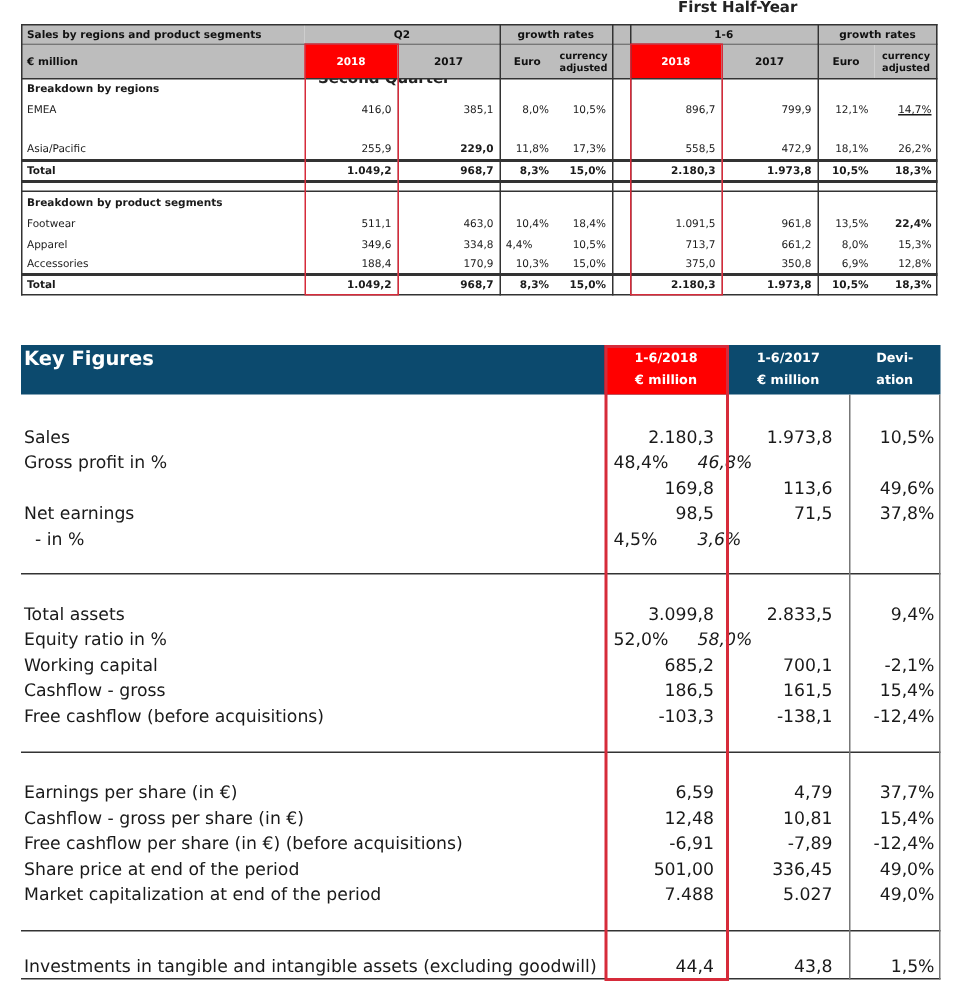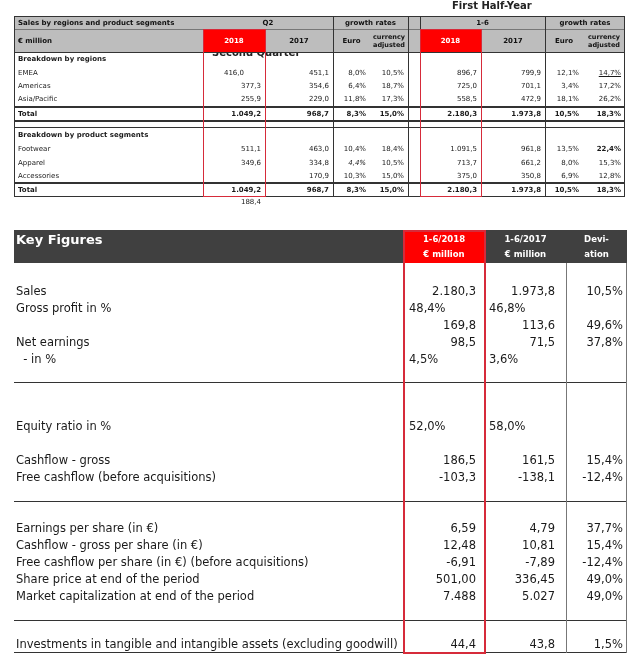--- a/index.html
+++ b/index.html
@@ -71,7 +71,7 @@
 
   <div class="ut-row" style="top:50px; height:13px;">
     <div class="cell" style="left:0; width:189px;">EMEA</div>
-    <div class="cell r" style="left:172px; width:62px;">416,0</div>
+    <div class="cell r" style="left:189px; width:62px;">416,0</div>
     <div class="cell r" style="left:251px; width:68px;">451,1</div>
     <div class="cell r" style="left:319px; width:37px;">8,0%</div>
     <div class="cell r" style="left:356px; width:38px;">10,5%</div>

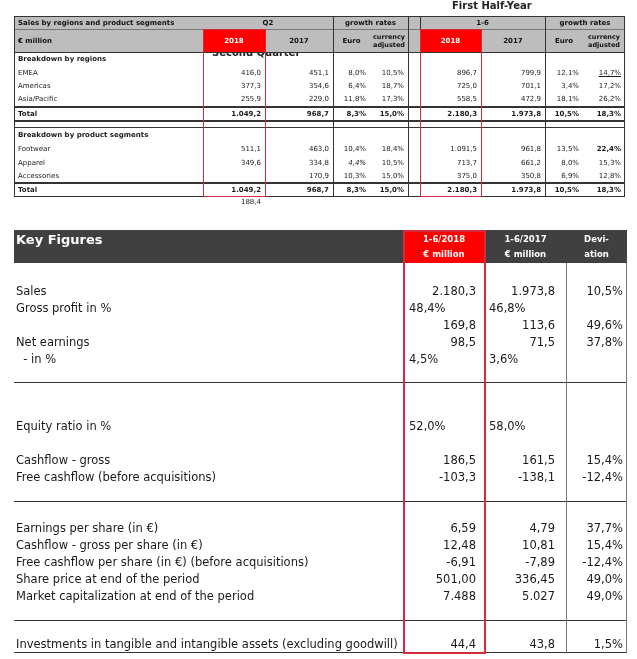--- a/index.html
+++ b/index.html
@@ -72,7 +72,7 @@
   <div class="ut-row" style="top:50px; height:13px;">
     <div class="cell" style="left:0; width:189px;">EMEA</div>
     <div class="cell r" style="left:189px; width:62px;">416,0</div>
-    <div class="cell r" style="left:251px; width:68px;">451,1</div>
+    <div class="cell r" style="left:251px; width:68px;">385,1</div>
     <div class="cell r" style="left:319px; width:37px;">8,0%</div>
     <div class="cell r" style="left:356px; width:38px;">10,5%</div>
     <div class="cell r" style="left:406px; width:61px;">896,7</div>

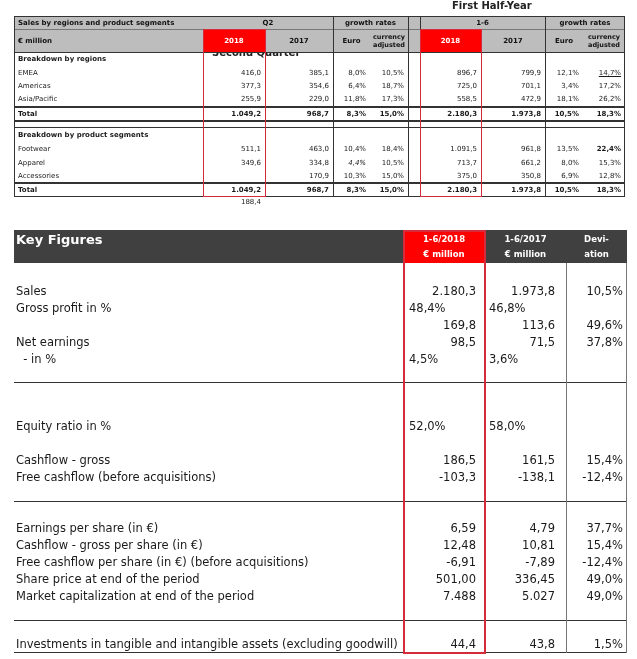--- a/index.html
+++ b/index.html
@@ -80,17 +80,6 @@
     <div class="cell r" style="left:531px; width:38px;">12,1%</div>
     <div class="cell r" style="left:569px; width:42px;text-decoration:underline;">14,7%</div>
   </div>
-  <div class="ut-row" style="top:63px; height:13px;">
-    <div class="cell" style="left:0; width:189px;">Americas</div>
-    <div class="cell r" style="left:189px; width:62px;">377,3</div>
-    <div class="cell r" style="left:251px; width:68px;">354,6</div>
-    <div class="cell r" style="left:319px; width:37px;">6,4%</div>
-    <div class="cell r" style="left:356px; width:38px;">18,7%</div>
-    <div class="cell r" style="left:406px; width:61px;">725,0</div>
-    <div class="cell r" style="left:467px; width:64px;">701,1</div>
-    <div class="cell r" style="left:531px; width:38px;">3,4%</div>
-    <div class="cell r" style="left:569px; width:42px;">17,2%</div>
-  </div>
   <div class="ut-row" style="top:76px; height:14px;">
     <div class="cell" style="left:0; width:189px;">Asia/Pacific</div>
     <div class="cell r" style="left:189px; width:62px;">255,9</div>

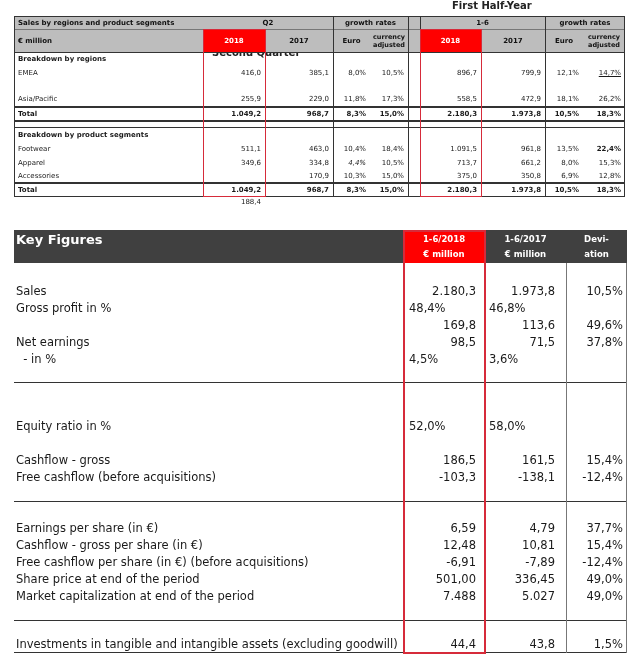--- a/index.html
+++ b/index.html
@@ -83,7 +83,7 @@
   <div class="ut-row" style="top:76px; height:14px;">
     <div class="cell" style="left:0; width:189px;">Asia/Pacific</div>
     <div class="cell r" style="left:189px; width:62px;">255,9</div>
-    <div class="cell r" style="left:251px; width:68px;">229,0</div>
+    <div class="cell r" style="left:251px; width:68px;font-weight:bold;">229,0</div>
     <div class="cell r" style="left:319px; width:37px;">11,8%</div>
     <div class="cell r" style="left:356px; width:38px;">17,3%</div>
     <div class="cell r" style="left:406px; width:61px;">558,5</div>

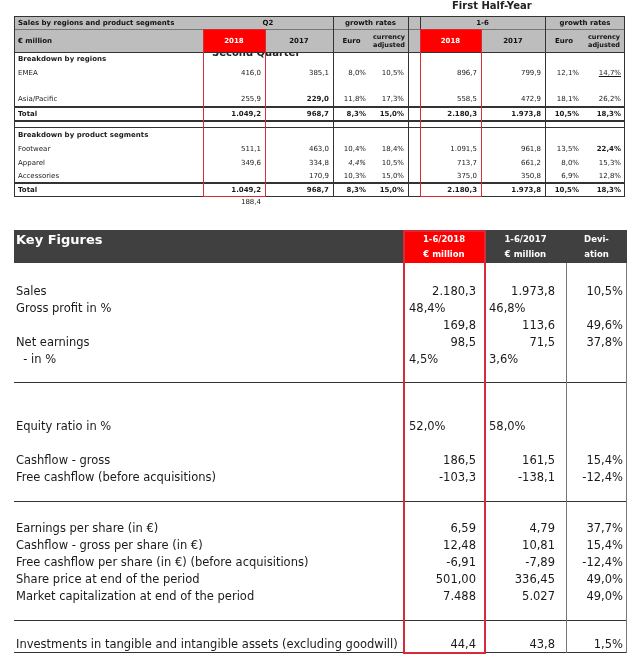--- a/index.html
+++ b/index.html
@@ -123,7 +123,7 @@
     <div class="cell" style="left:0; width:189px;">Apparel</div>
     <div class="cell r" style="left:189px; width:62px;">349,6</div>
     <div class="cell r" style="left:251px; width:68px;">334,8</div>
-    <div class="cell r" style="left:319px; width:37px;font-style:italic;">4,4%</div>
+    <div class="cell r" style="left:308px; width:37px;">4,4%</div>
     <div class="cell r" style="left:356px; width:38px;">10,5%</div>
     <div class="cell r" style="left:406px; width:61px;">713,7</div>
     <div class="cell r" style="left:467px; width:64px;">661,2</div>

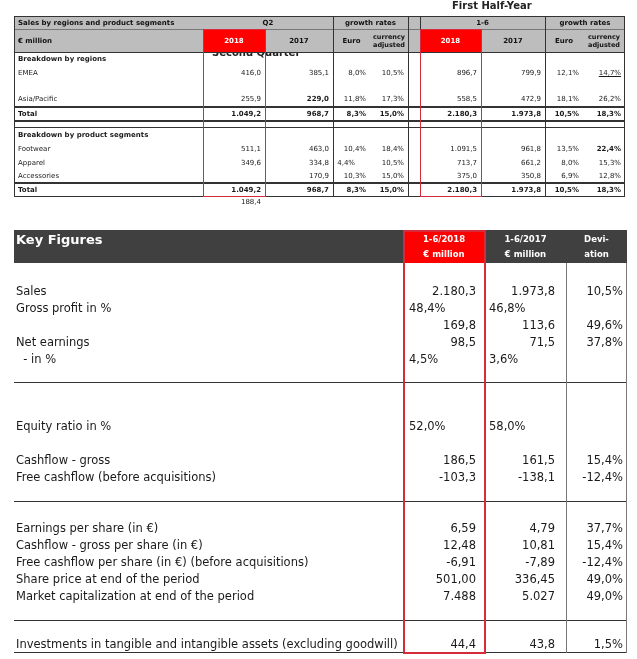--- a/index.html
+++ b/index.html
@@ -132,7 +132,7 @@
   </div>
   <div class="ut-row" style="top:153px; height:13px;padding-left:12px;">
     <div class="cell" style="left:0; width:189px;">Accessories</div>
-    <div class="cell r" style="left:189px; width:62px;margin-top:26px;">188,4</div>
+    <div class="cell r" style="left:189px; width:62px;">188,4</div>
     <div class="cell r" style="left:251px; width:68px;">170,9</div>
     <div class="cell r" style="left:319px; width:37px;">10,3%</div>
     <div class="cell r" style="left:356px; width:38px;">15,0%</div>

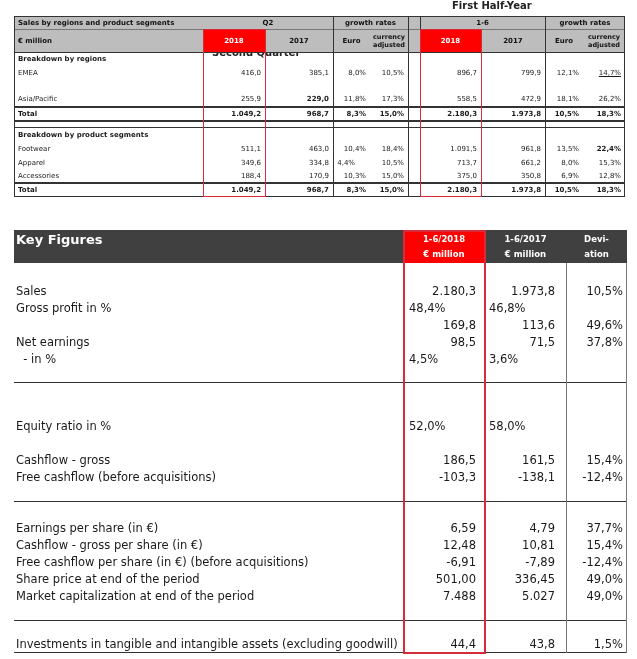--- a/index.html
+++ b/index.html
@@ -22,7 +22,7 @@
 
   
   #kf { position: absolute; left: 14px; top: 230px; width: 613px; height: 425px; }
-  .kf-head { position: absolute; left: 0; top: 0; width: 613px; height: 33px; background: #404040; }
+  .kf-head { position: absolute; left: 0; top: 0; width: 613px; height: 33px; background: #0c4a6e; }
   .kf-title { position: absolute; left: 2px; top: 2px; color: #fff; font-weight: bold; font-size: 13px; }
   .kf-col-h { position: absolute; top: 0; height: 33px; color: #fff; font-weight: bold; font-size: 8.5px;
               display: flex; flex-direction: column; align-items: center; justify-content: space-around; box-sizing: border-box; padding: 2px 0; }

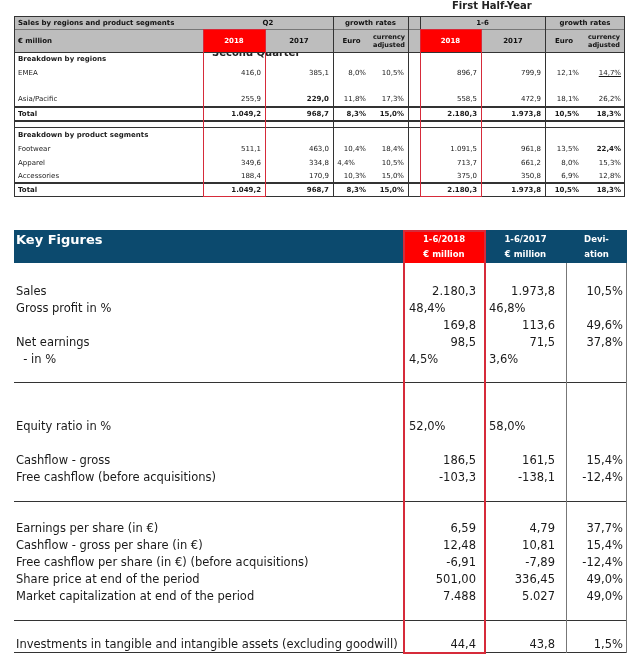--- a/index.html
+++ b/index.html
@@ -33,7 +33,7 @@
   .kf-row .v2 { left: 471px; width: 70px; }
   .kf-row .v3 { left: 552px; width: 57px; }
   .kf-row .p1 { position: absolute; left: 395px; top: 0; }
-  .kf-row .p2 { position: absolute; left: 475px; top: 0; }
+  .kf-row .p2 { position: absolute; left: 451px; top: 0; font-style: italic; }
 </style>
 </head>
 <body>

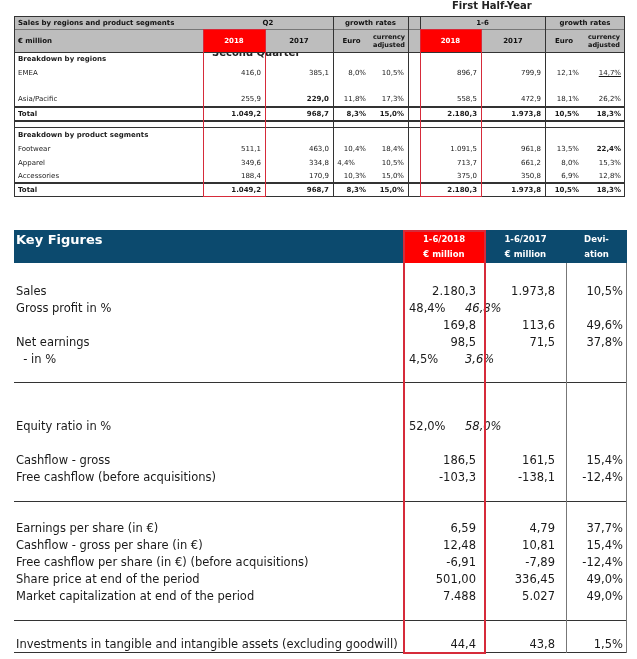--- a/index.html
+++ b/index.html
@@ -223,6 +223,12 @@
 
   <div class="hl" style="left:0; top:152px; width:613px;"></div>
 
+  <div class="kf-row" style="top:172px;">
+    <span class="lbl">Total assets</span>
+    <span class="v1">3.099,8</span>
+    <span class="v2">2.833,5</span>
+    <span class="v3">9,4%</span>
+  </div>
   <div class="kf-row" style="top:189px;">
     <span class="lbl">Equity ratio in %</span>
     <span class="p1">52,0%</span>

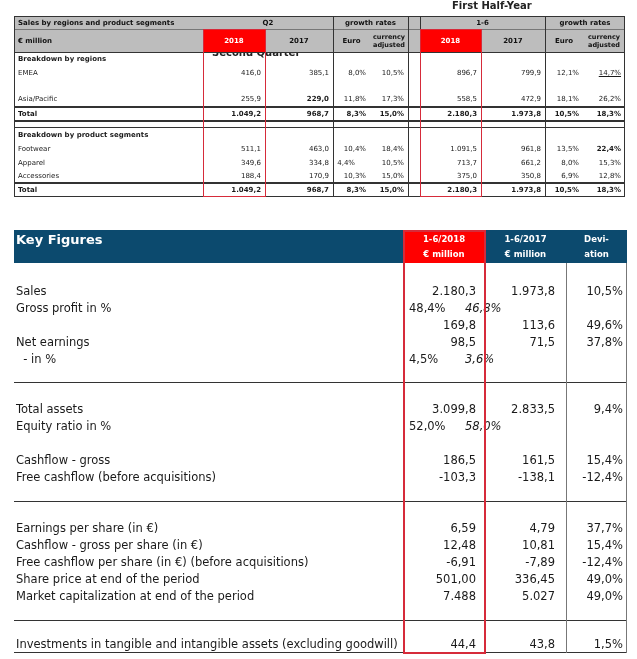--- a/index.html
+++ b/index.html
@@ -234,6 +234,12 @@
     <span class="p1">52,0%</span>
     <span class="p2">58,0%</span>
   </div>
+  <div class="kf-row" style="top:206px;">
+    <span class="lbl">Working capital</span>
+    <span class="v1">685,2</span>
+    <span class="v2">700,1</span>
+    <span class="v3">-2,1%</span>
+  </div>
   <div class="kf-row" style="top:223px;">
     <span class="lbl">Cashflow - gross</span>
     <span class="v1">186,5</span>

